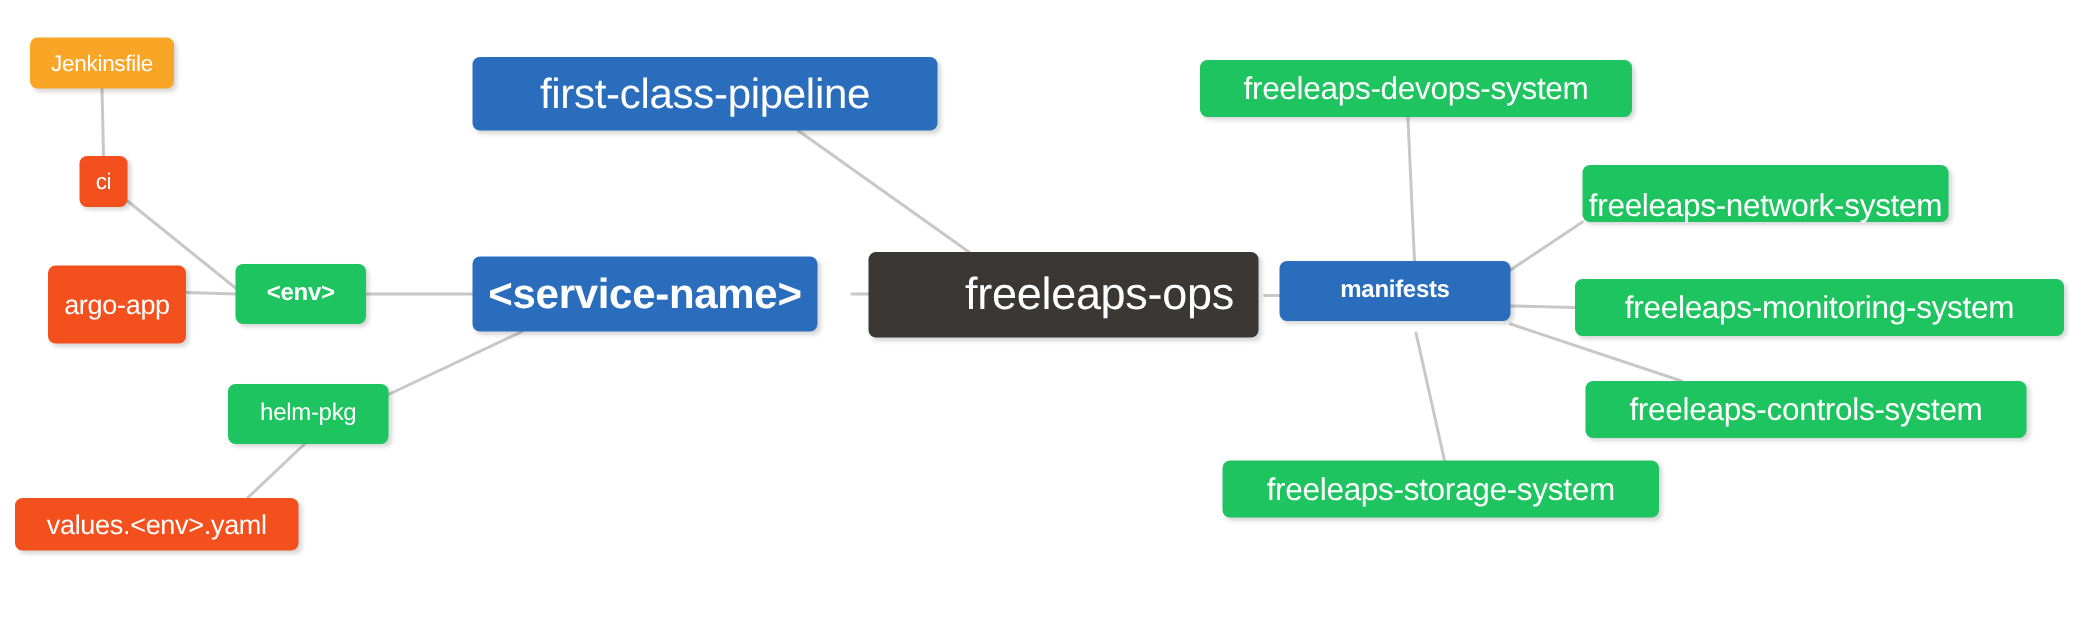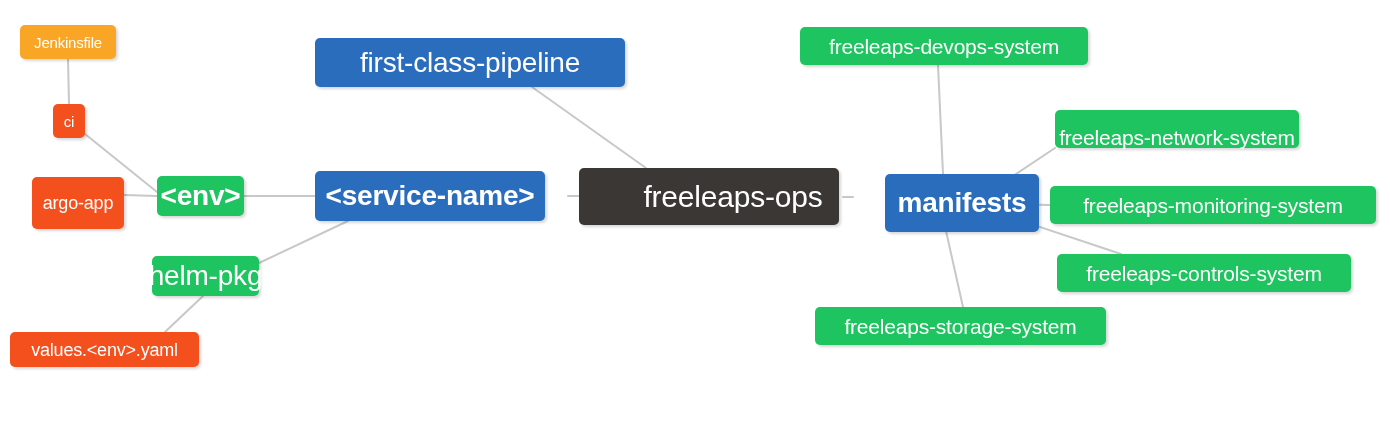--- a/index.html
+++ b/index.html
@@ -100,7 +100,7 @@
       <div class="node sz-lg bold" style="left: 853px; top: 174px; width: 154px; height: 58px; background: rgb(42, 109, 189); color: rgb(255, 255, 255); margin-left: 32px;">
         <span>manifests</span>
       </div>
-      <div class="node sz-md" style="left: 800px; top: 27px; width: 288px; height: 38px; background: rgb(30, 196, 95); color: rgb(255, 255, 255);">
+      <div class="node sz-md" style="left: 800px; top: 40px; width: 288px; height: 38px; background: rgb(30, 196, 95); color: rgb(255, 255, 255);">
         <span>freeleaps-devops-system</span>
       </div>
       <div class="node sz-md" style="left: 1055px; top: 110px; width: 244px; height: 38px; background: rgb(30, 196, 95); color: rgb(255, 255, 255); align-items: flex-end;">

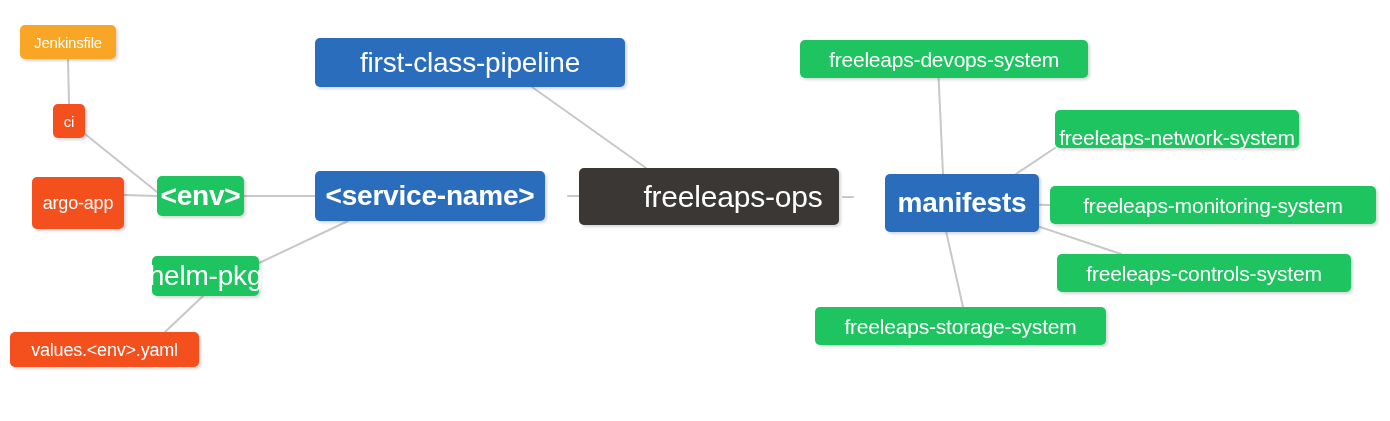--- a/index.html
+++ b/index.html
@@ -43,7 +43,7 @@
   }
   .node.sz-root  { font-size: 30px; font-weight: 400; }
   .node.sz-xl    { font-size: 28px; font-weight: 400; }
-  .node.sz-lg    { font-size: 28px; font-weight: 400; }
+  .node.sz-lg    { font-size: 16px; font-weight: 400; }
   .node.sz-md    { font-size: 21px; font-weight: 400; }
   .node.sz-sm    { font-size: 18px; font-weight: 400; }
   .node.sz-xs    { font-size: 15px; font-weight: 400; }

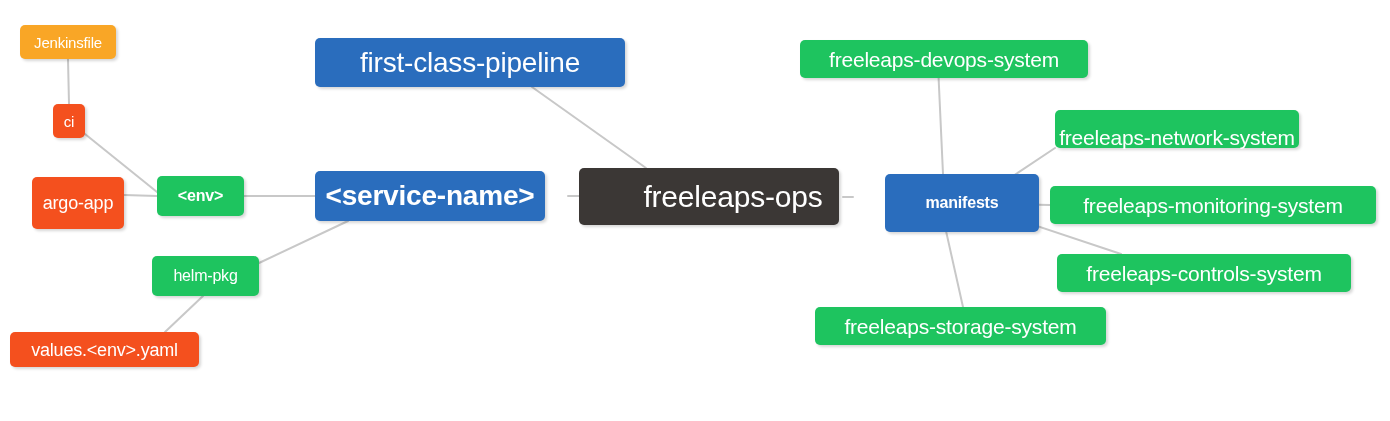--- a/index.html
+++ b/index.html
@@ -97,7 +97,7 @@
       <div class="node sz-root" style="left: 579px; top: 168px; width: 260px; height: 57px; background: rgb(59, 55, 53); color: rgb(255, 255, 255); padding-left: 48px;">
         <span>freeleaps-ops</span>
       </div>
-      <div class="node sz-lg bold" style="left: 853px; top: 174px; width: 154px; height: 58px; background: rgb(42, 109, 189); color: rgb(255, 255, 255); margin-left: 32px;">
+      <div class="node sz-lg bold" style="left: 853px; top: 174px; width: 154px; height: 40px; background: rgb(42, 109, 189); color: rgb(255, 255, 255);">
         <span>manifests</span>
       </div>
       <div class="node sz-md" style="left: 800px; top: 40px; width: 288px; height: 38px; background: rgb(30, 196, 95); color: rgb(255, 255, 255);">

